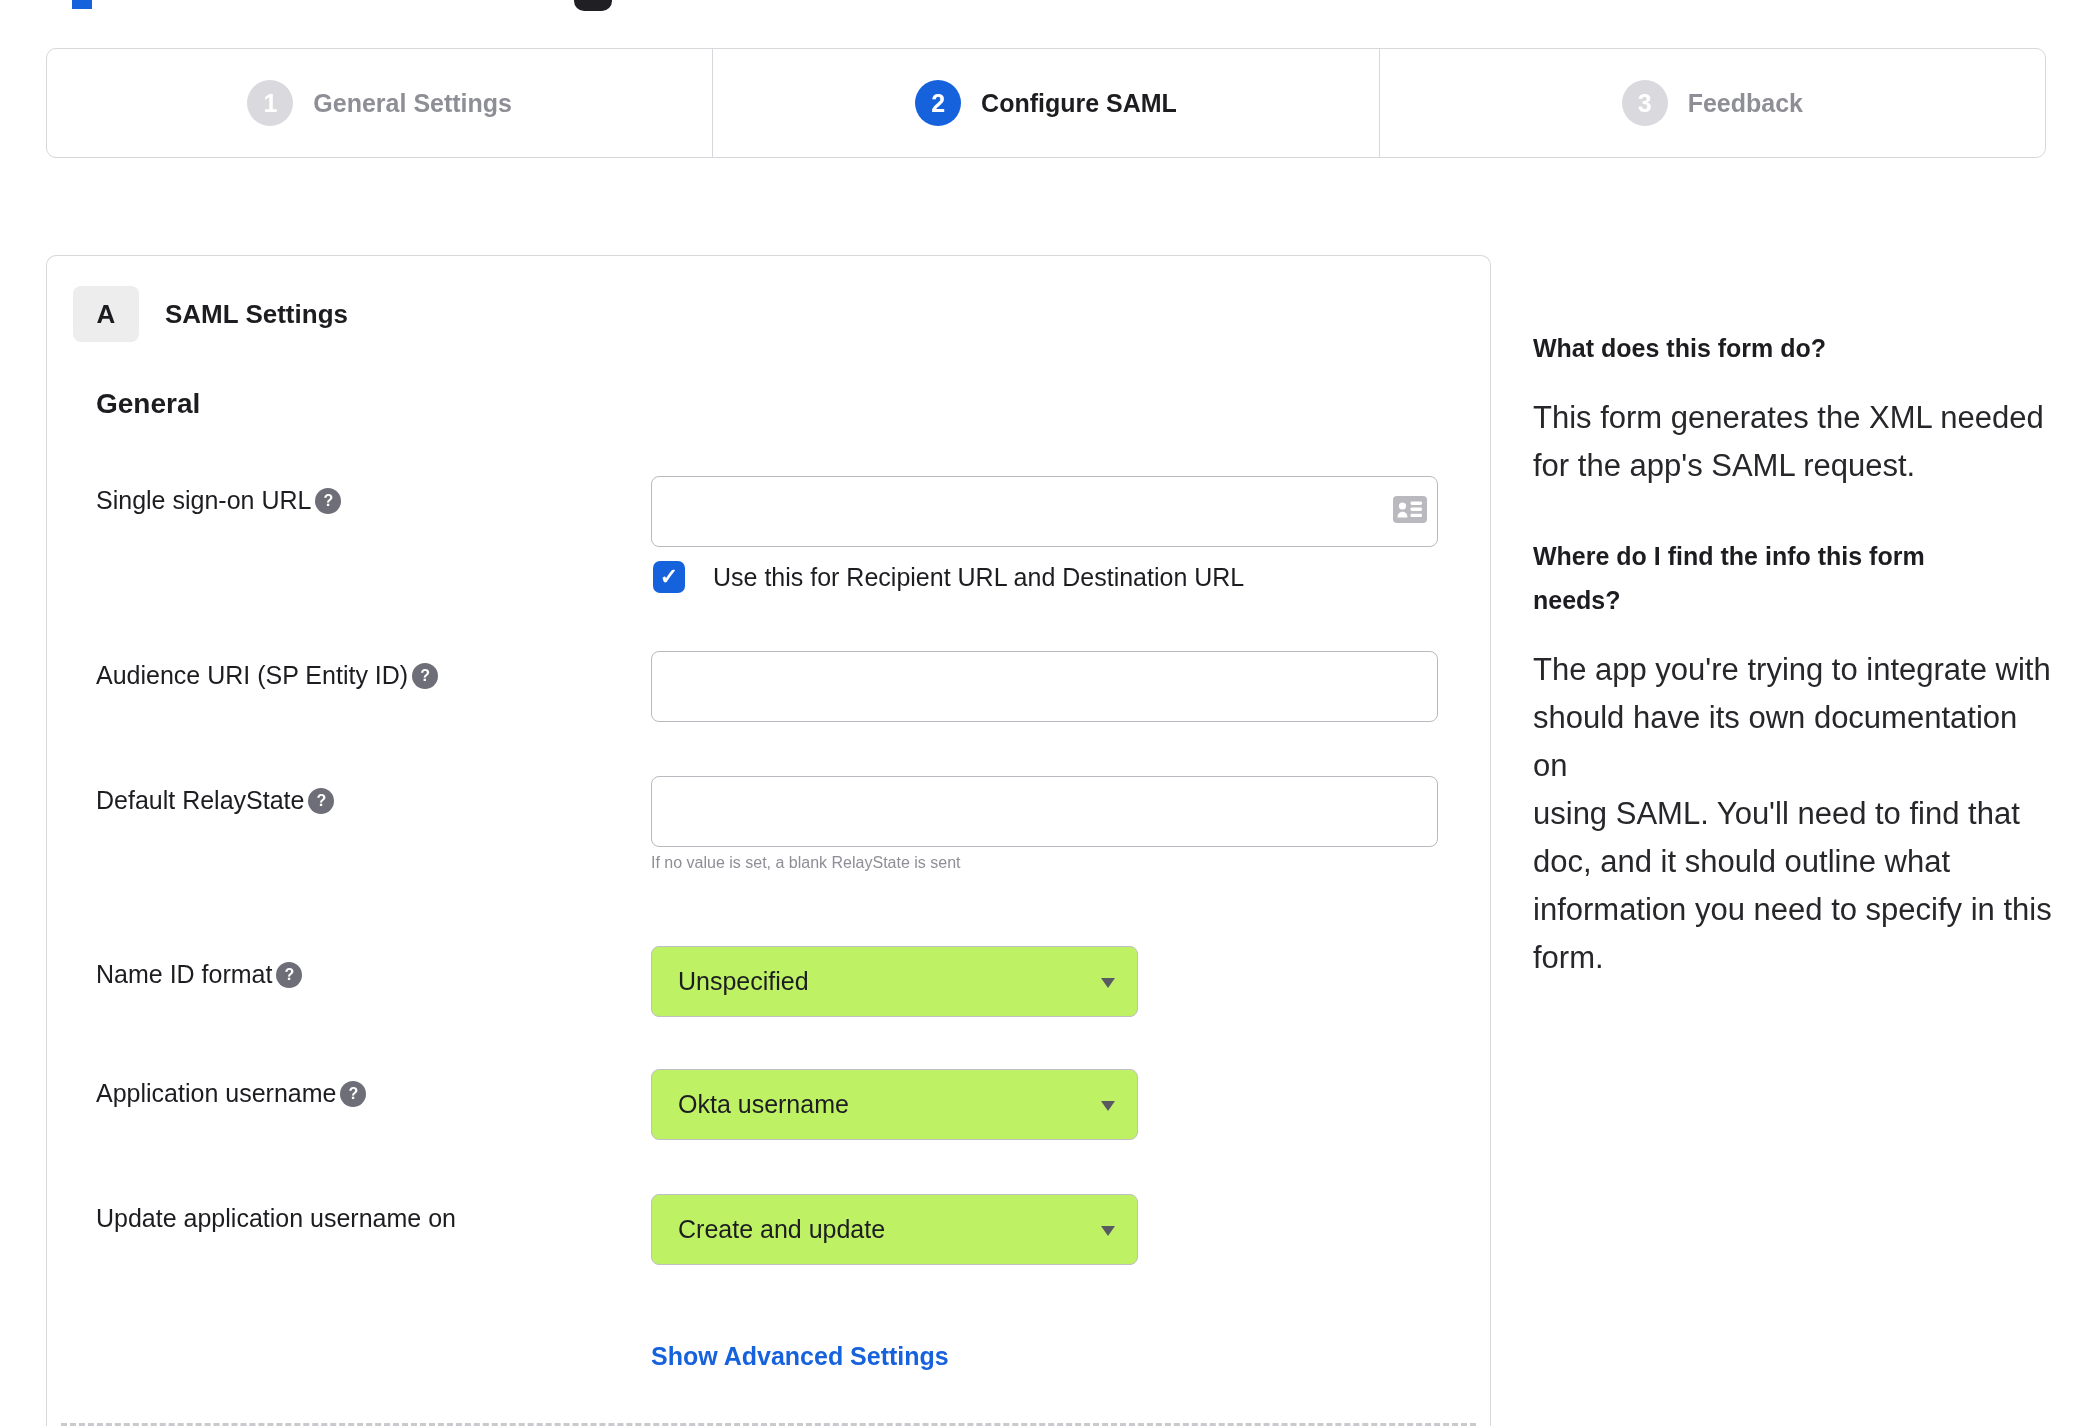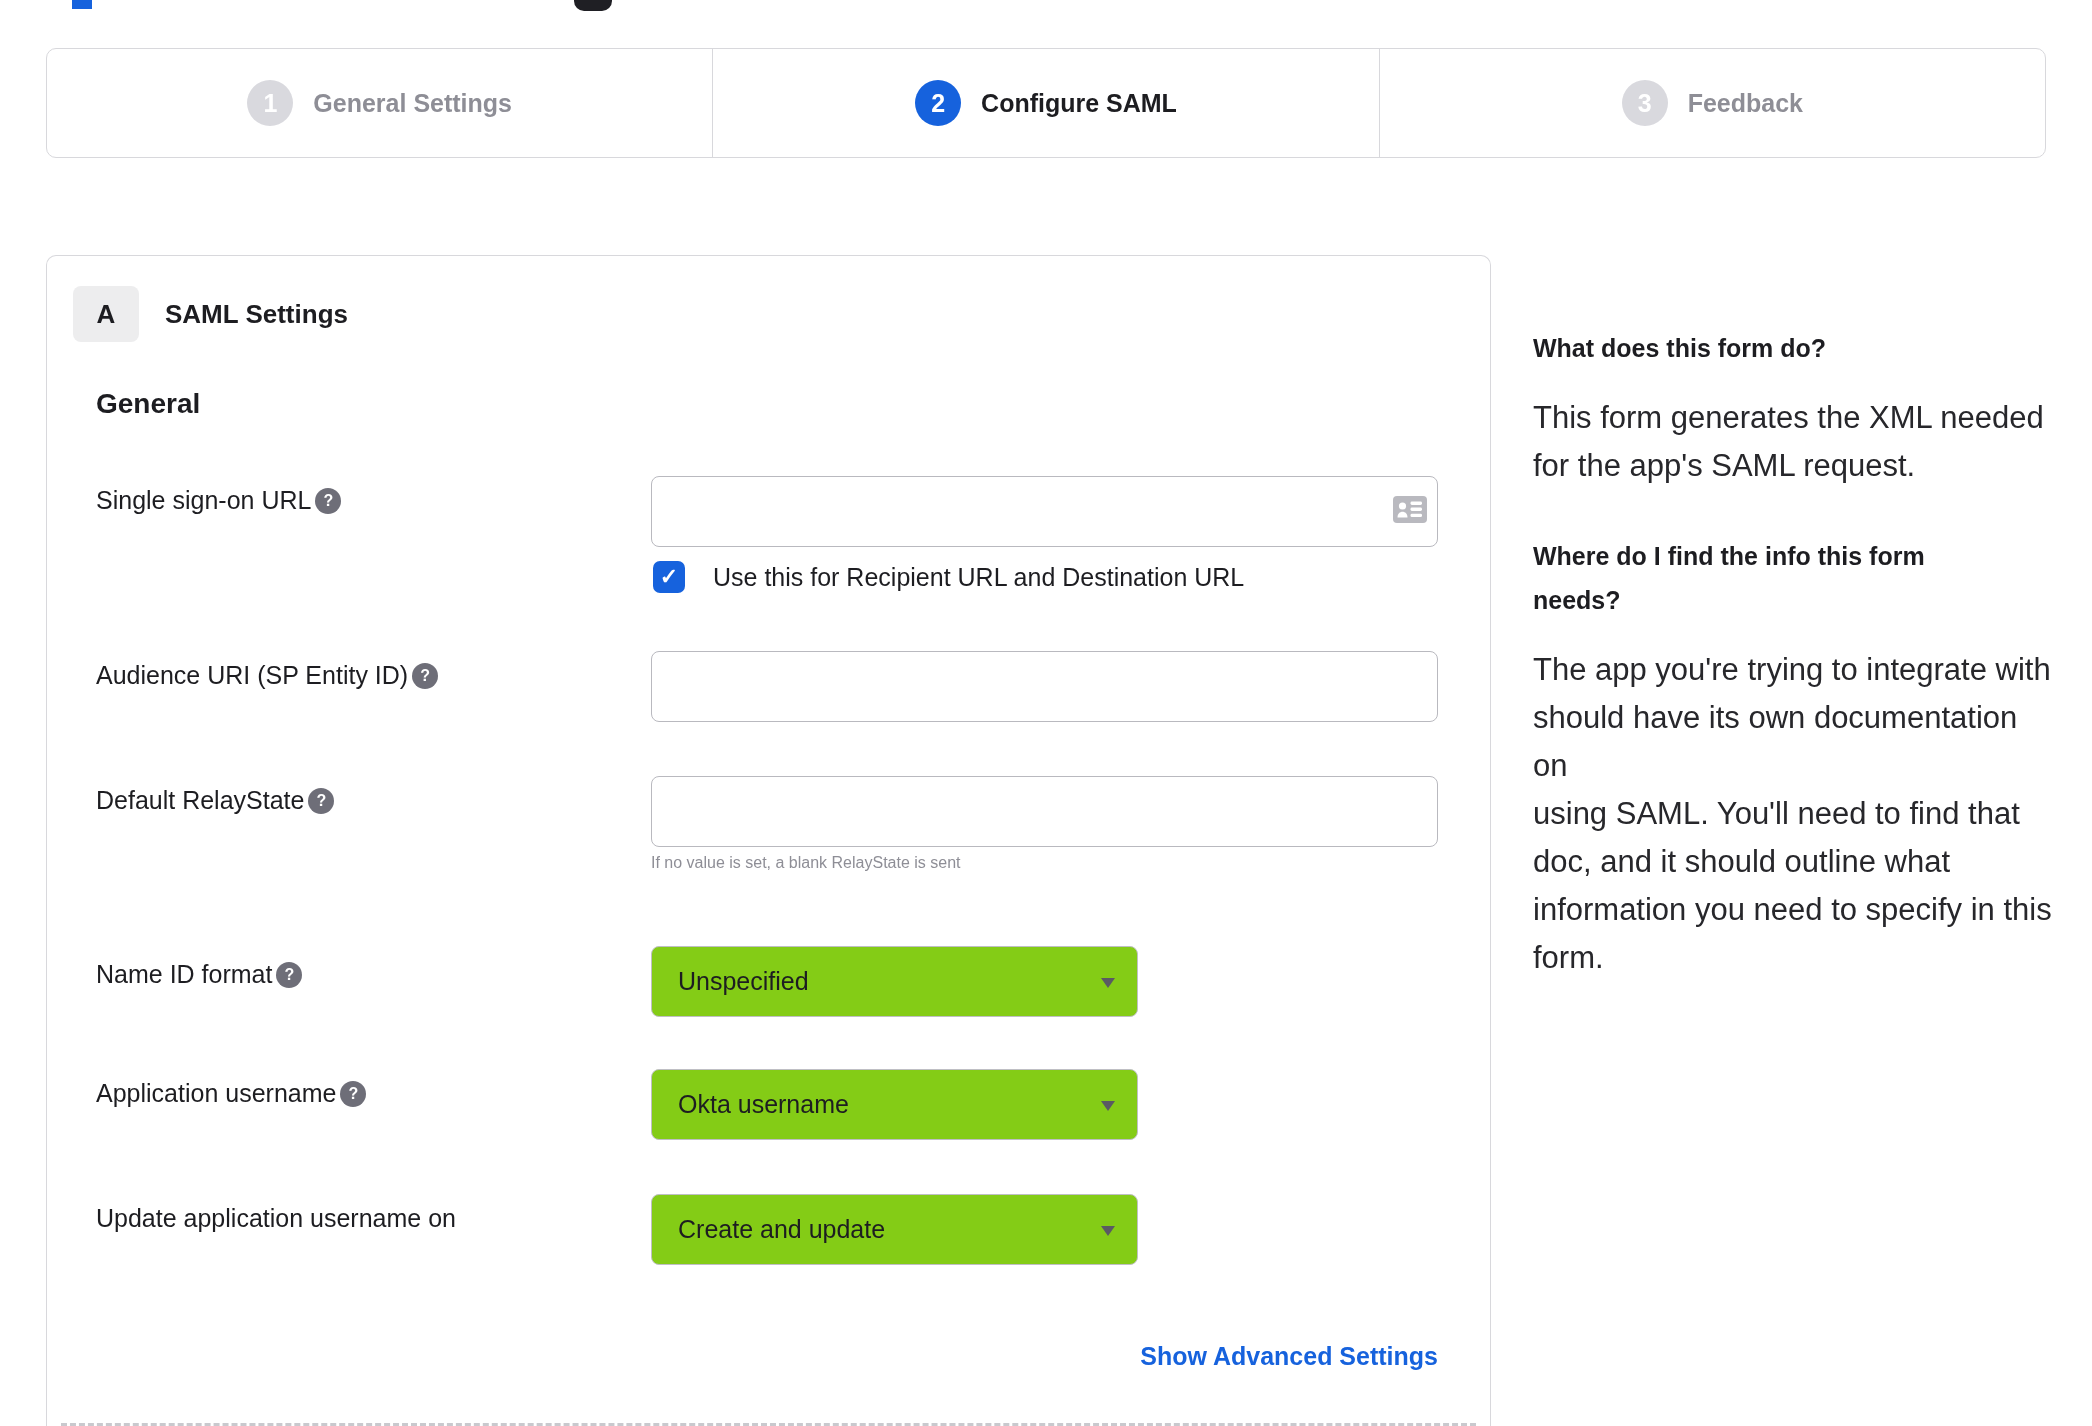--- a/index.html
+++ b/index.html
@@ -47,7 +47,7 @@
   .hint { position:absolute; left:604px; font-size:16px; color:#8e8e96; }
 
   .cselect { position:absolute; left:604px; width:487px; height:71px; border:1px solid #bfbfc4;
-             border-radius:8px; background:#84cc16; display:flex; align-items:center;
+             border-radius:8px; background:#bef264; display:flex; align-items:center;
              padding:0 50px 0 26px; font-size:25px; cursor:pointer; }
   .caret { position:absolute; right:22px; top:31px; width:0; height:0;
            border-left:7px solid transparent; border-right:7px solid transparent;

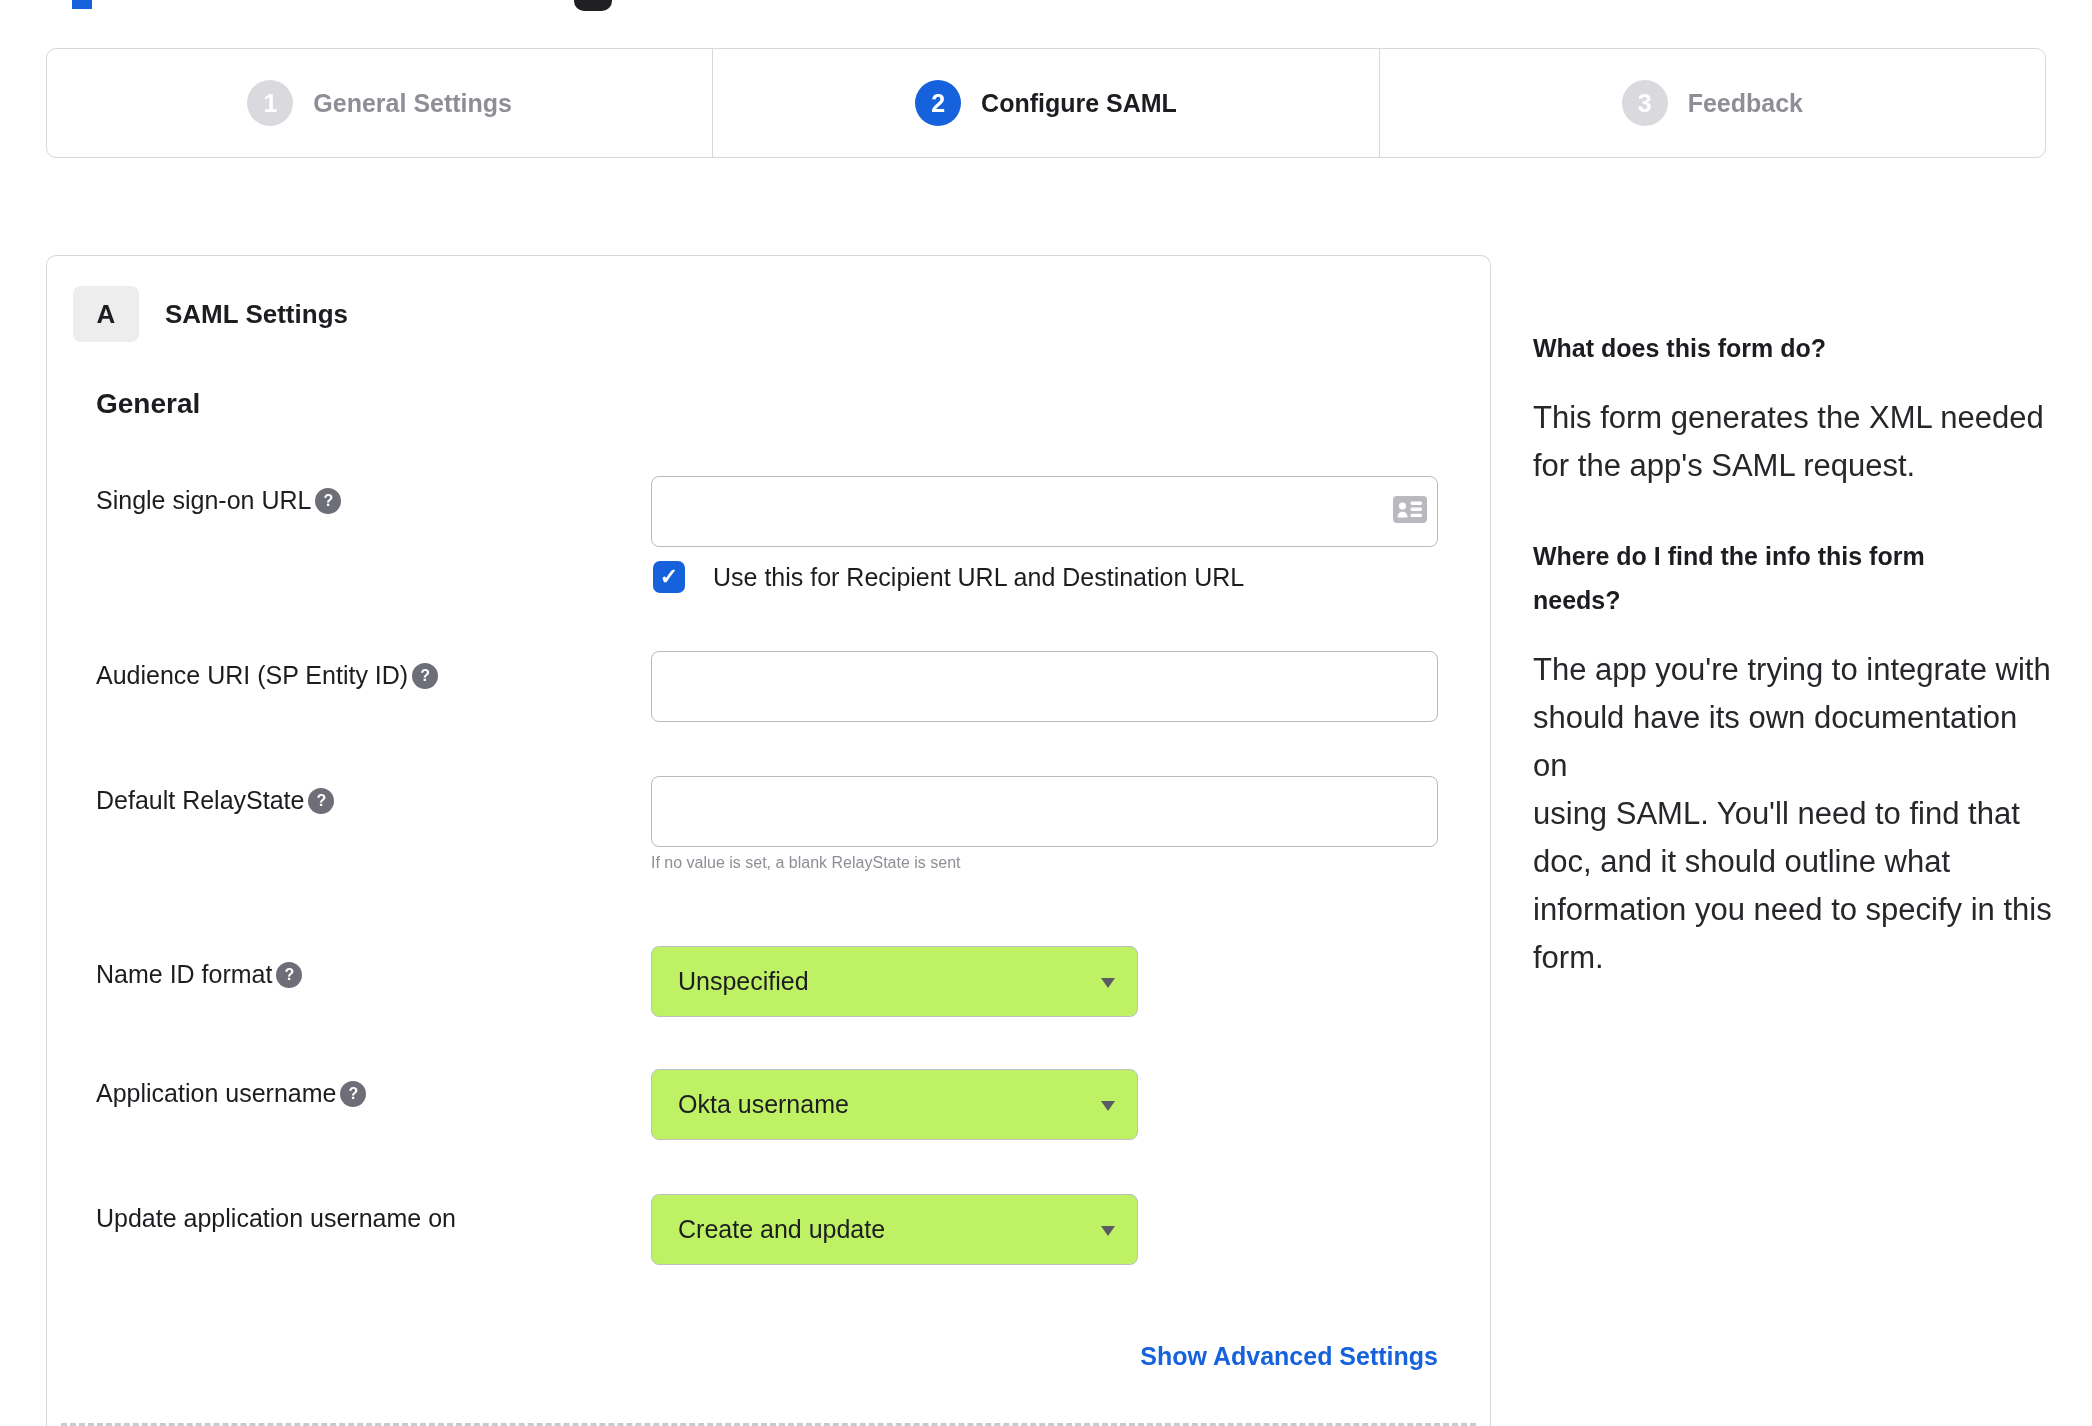--- a/index.html
+++ b/index.html
@@ -58,7 +58,7 @@
               display:flex; align-items:center; justify-content:center; font-size:22px; font-weight:700; }
   .checklabel { font-size:25px; }
 
-  .adv-link { position:absolute; left:604px; width:787px; top:1086px; text-align:right;
+  .adv-link { position:absolute; left:604px; width:787px; top:1086px; text-align:left;
               font-size:25px; font-weight:600; color:#1662dd; cursor:pointer; }
 
   

